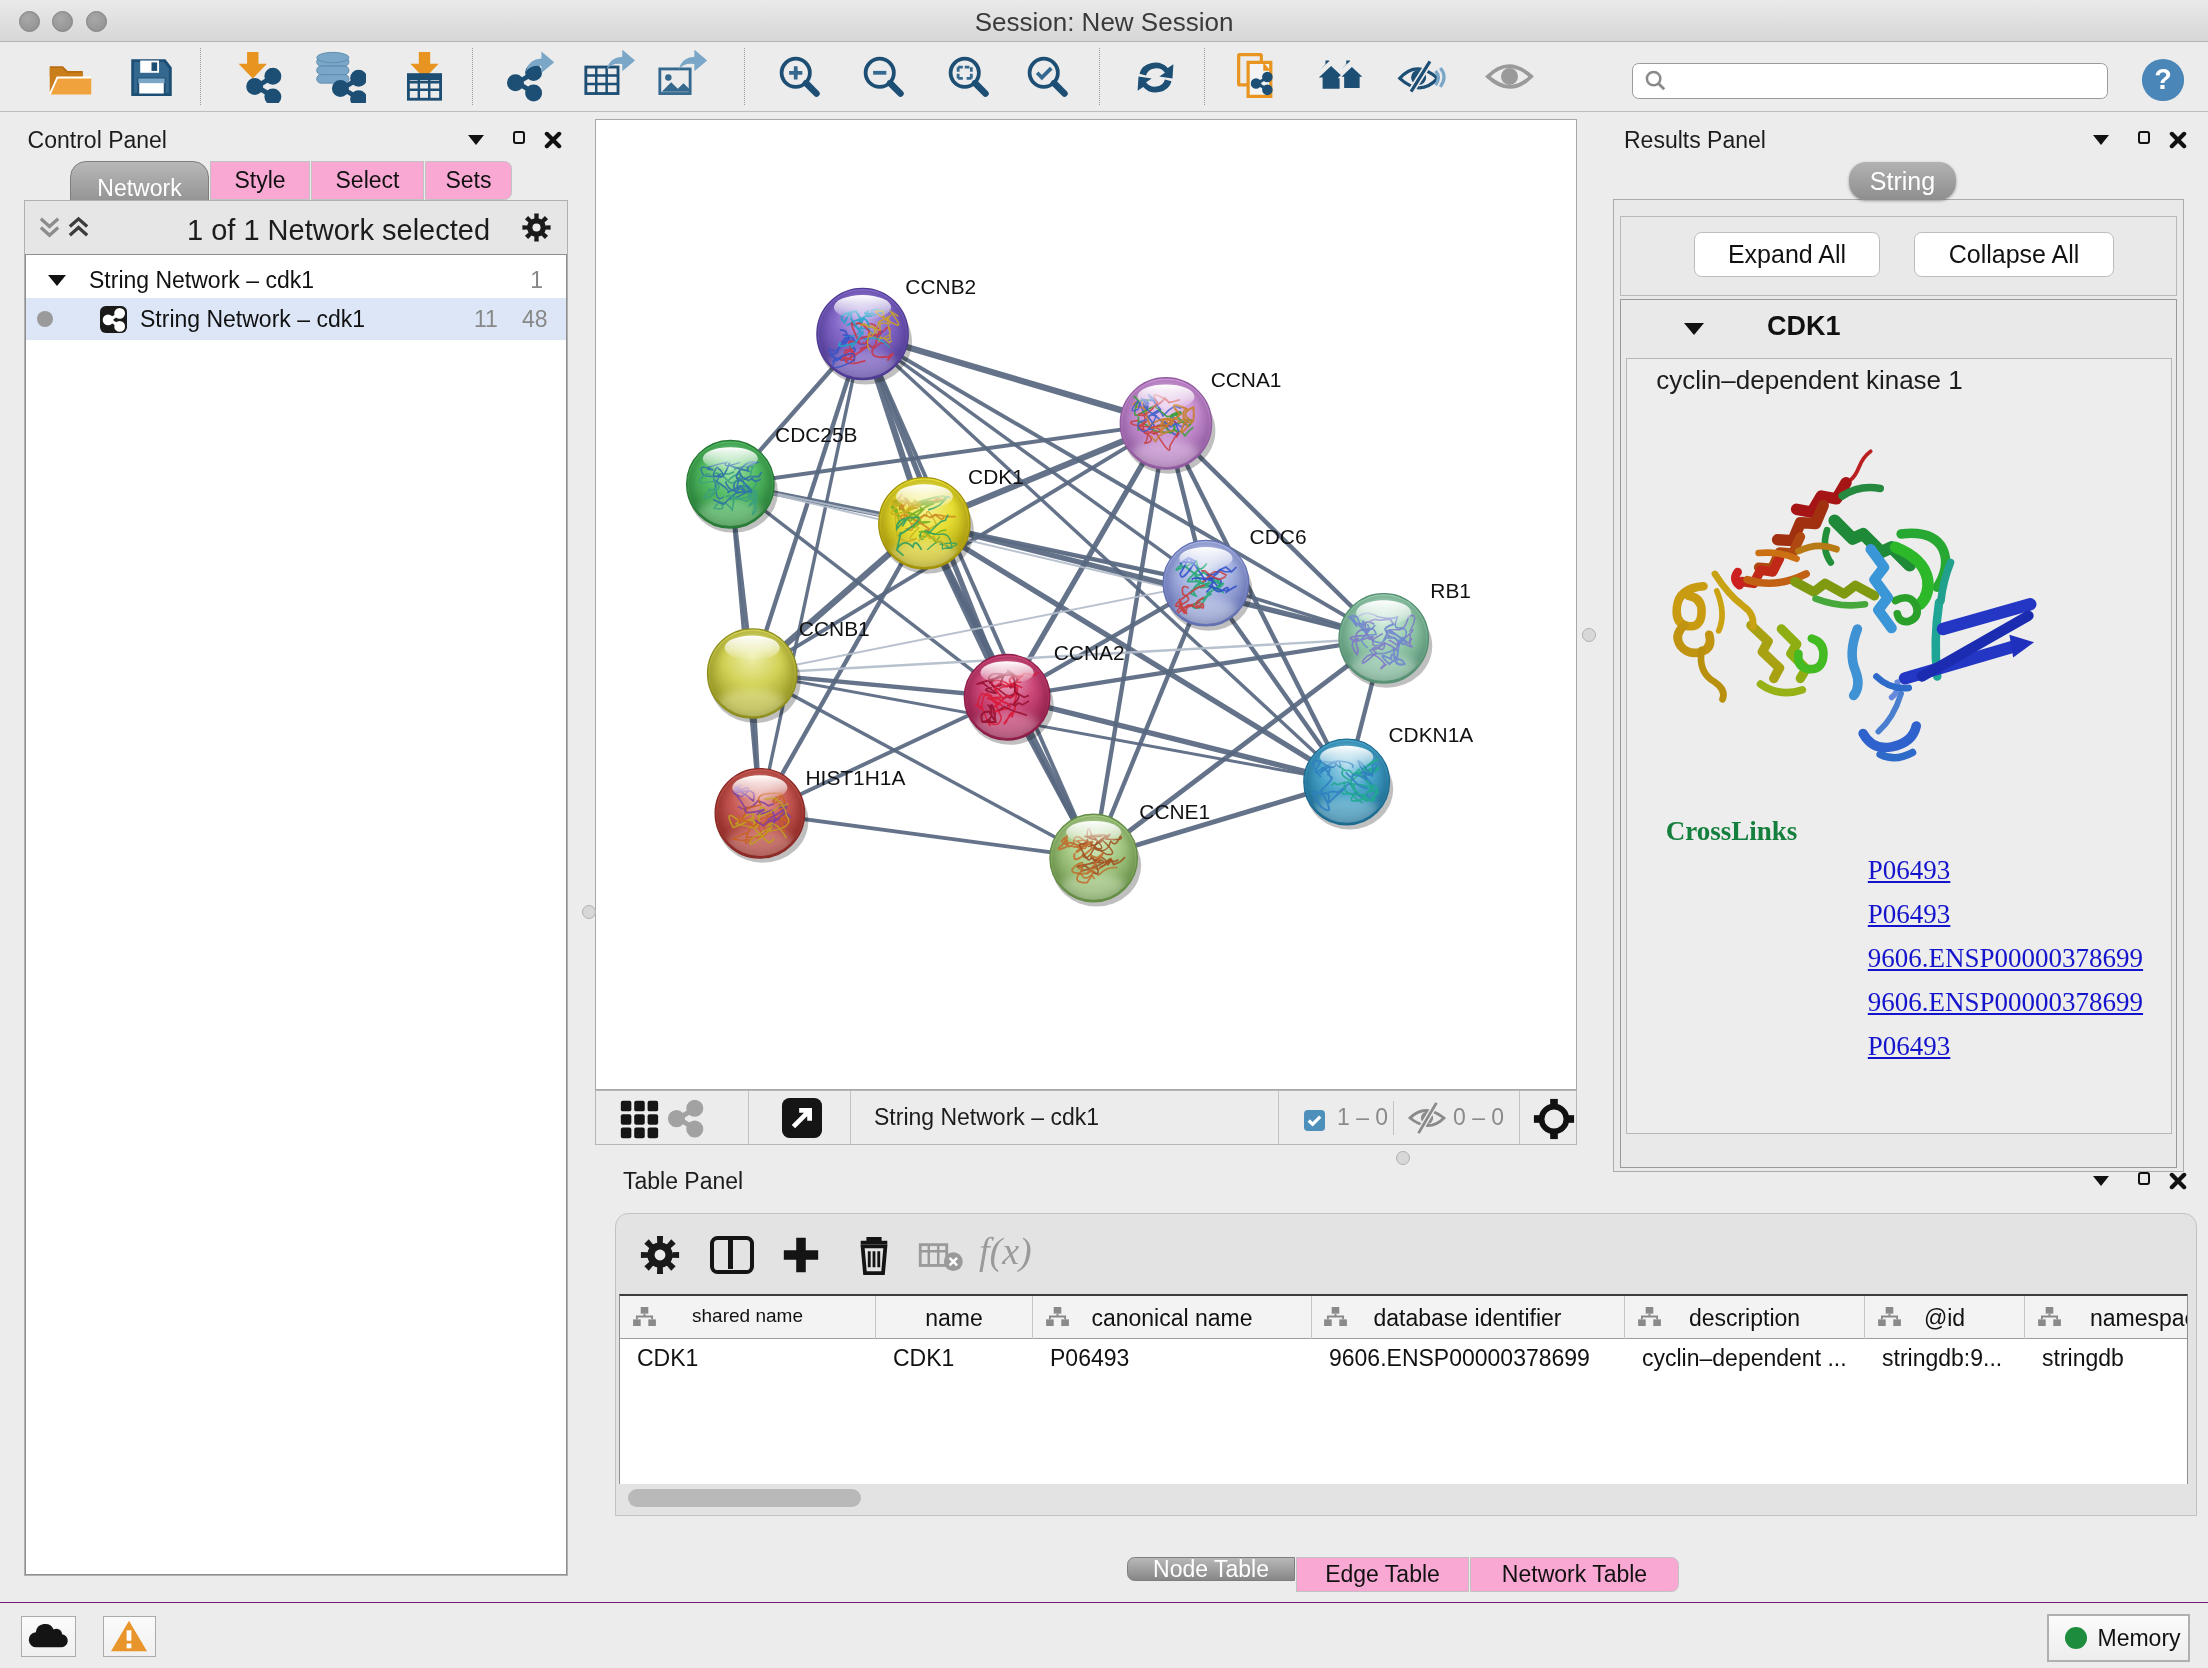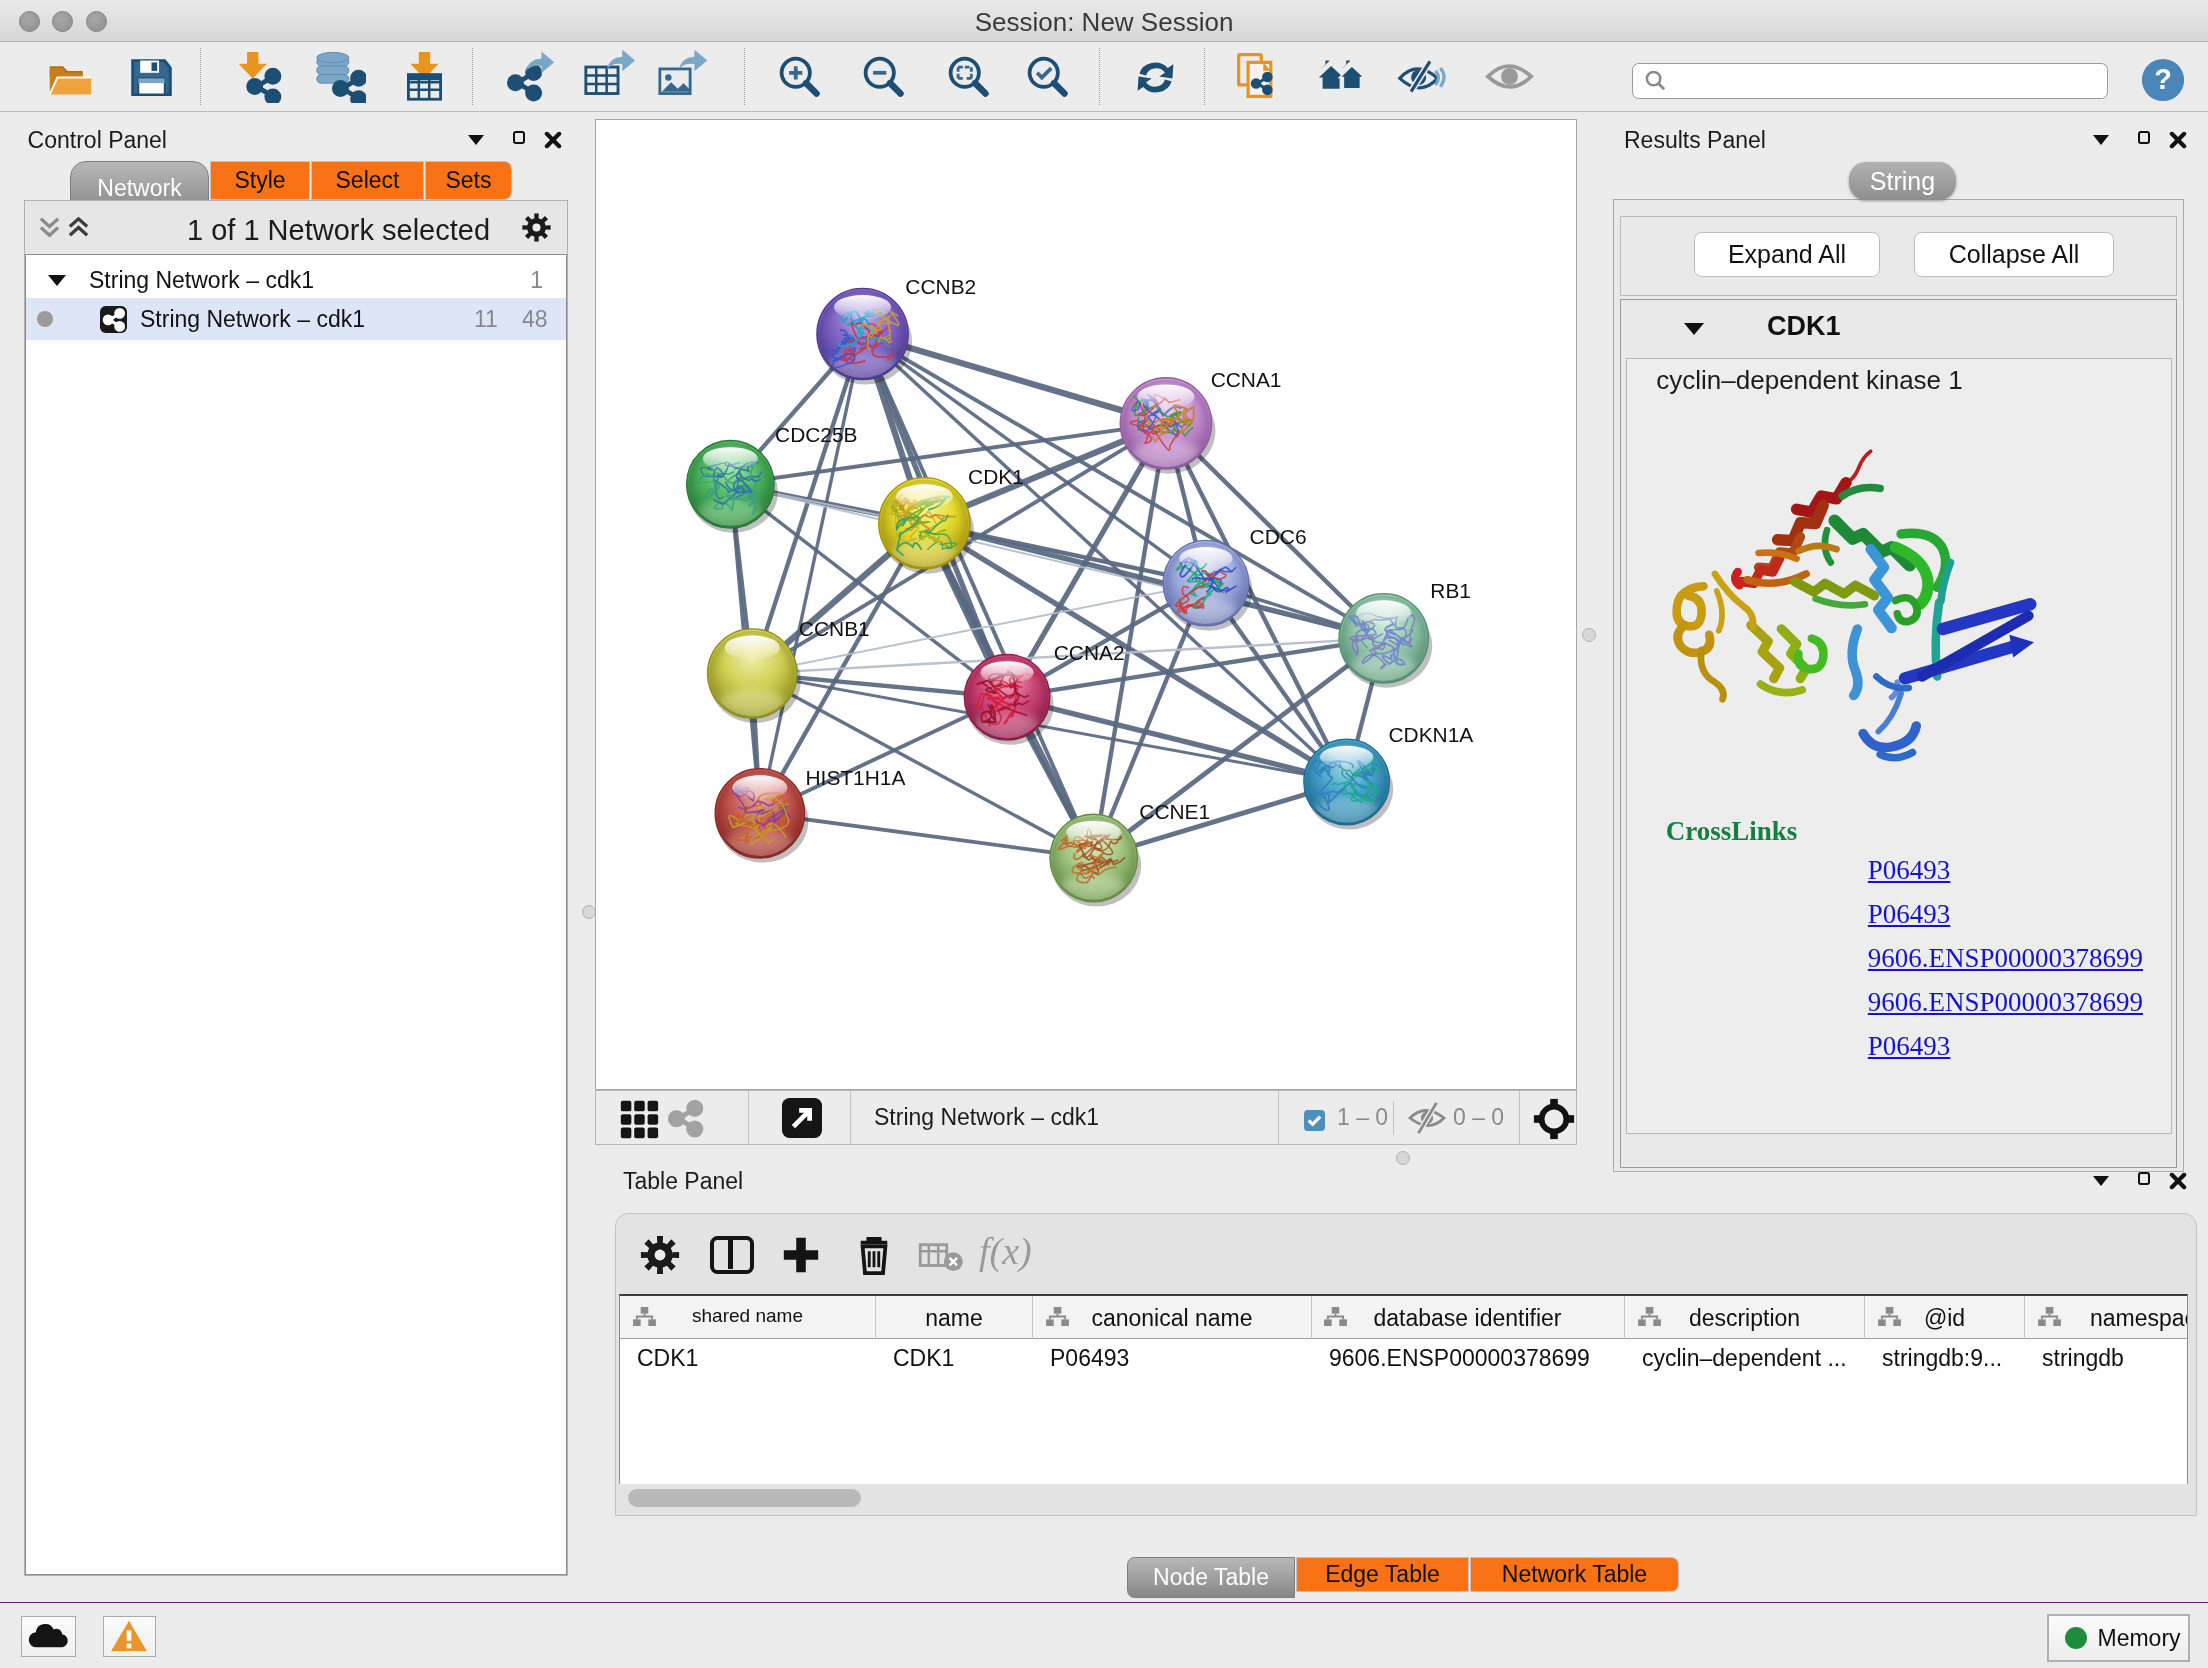--- a/index.html
+++ b/index.html
@@ -5,7 +5,7 @@
 .abs { position:absolute; }
 .ic { position:absolute; }
 .vsep { position:absolute; width:0; border-left:1.9px dotted #9a9a9a; height:57px; top:48px; }
-.tab { position:absolute; display:flex; align-items:center; justify-content:center; font-size:23px; color:#111; background:#f97316; border:1px solid #c2c2c2; }
+.tab { position:absolute; display:flex; align-items:center; justify-content:center; font-size:23px; color:#111; background:#f9a8d4; border:1px solid #c2c2c2; }
 .tabsel { background:linear-gradient(#b8b8b8,#878787); color:#fff; border:1px solid #7e7e7e; }
 </style></head><body>
 <div class="abs" style="left:0;top:0;width:2208px;height:42px;background:linear-gradient(#eaeaea,#d6d6d6);border-bottom:1px solid #b4b4b4">

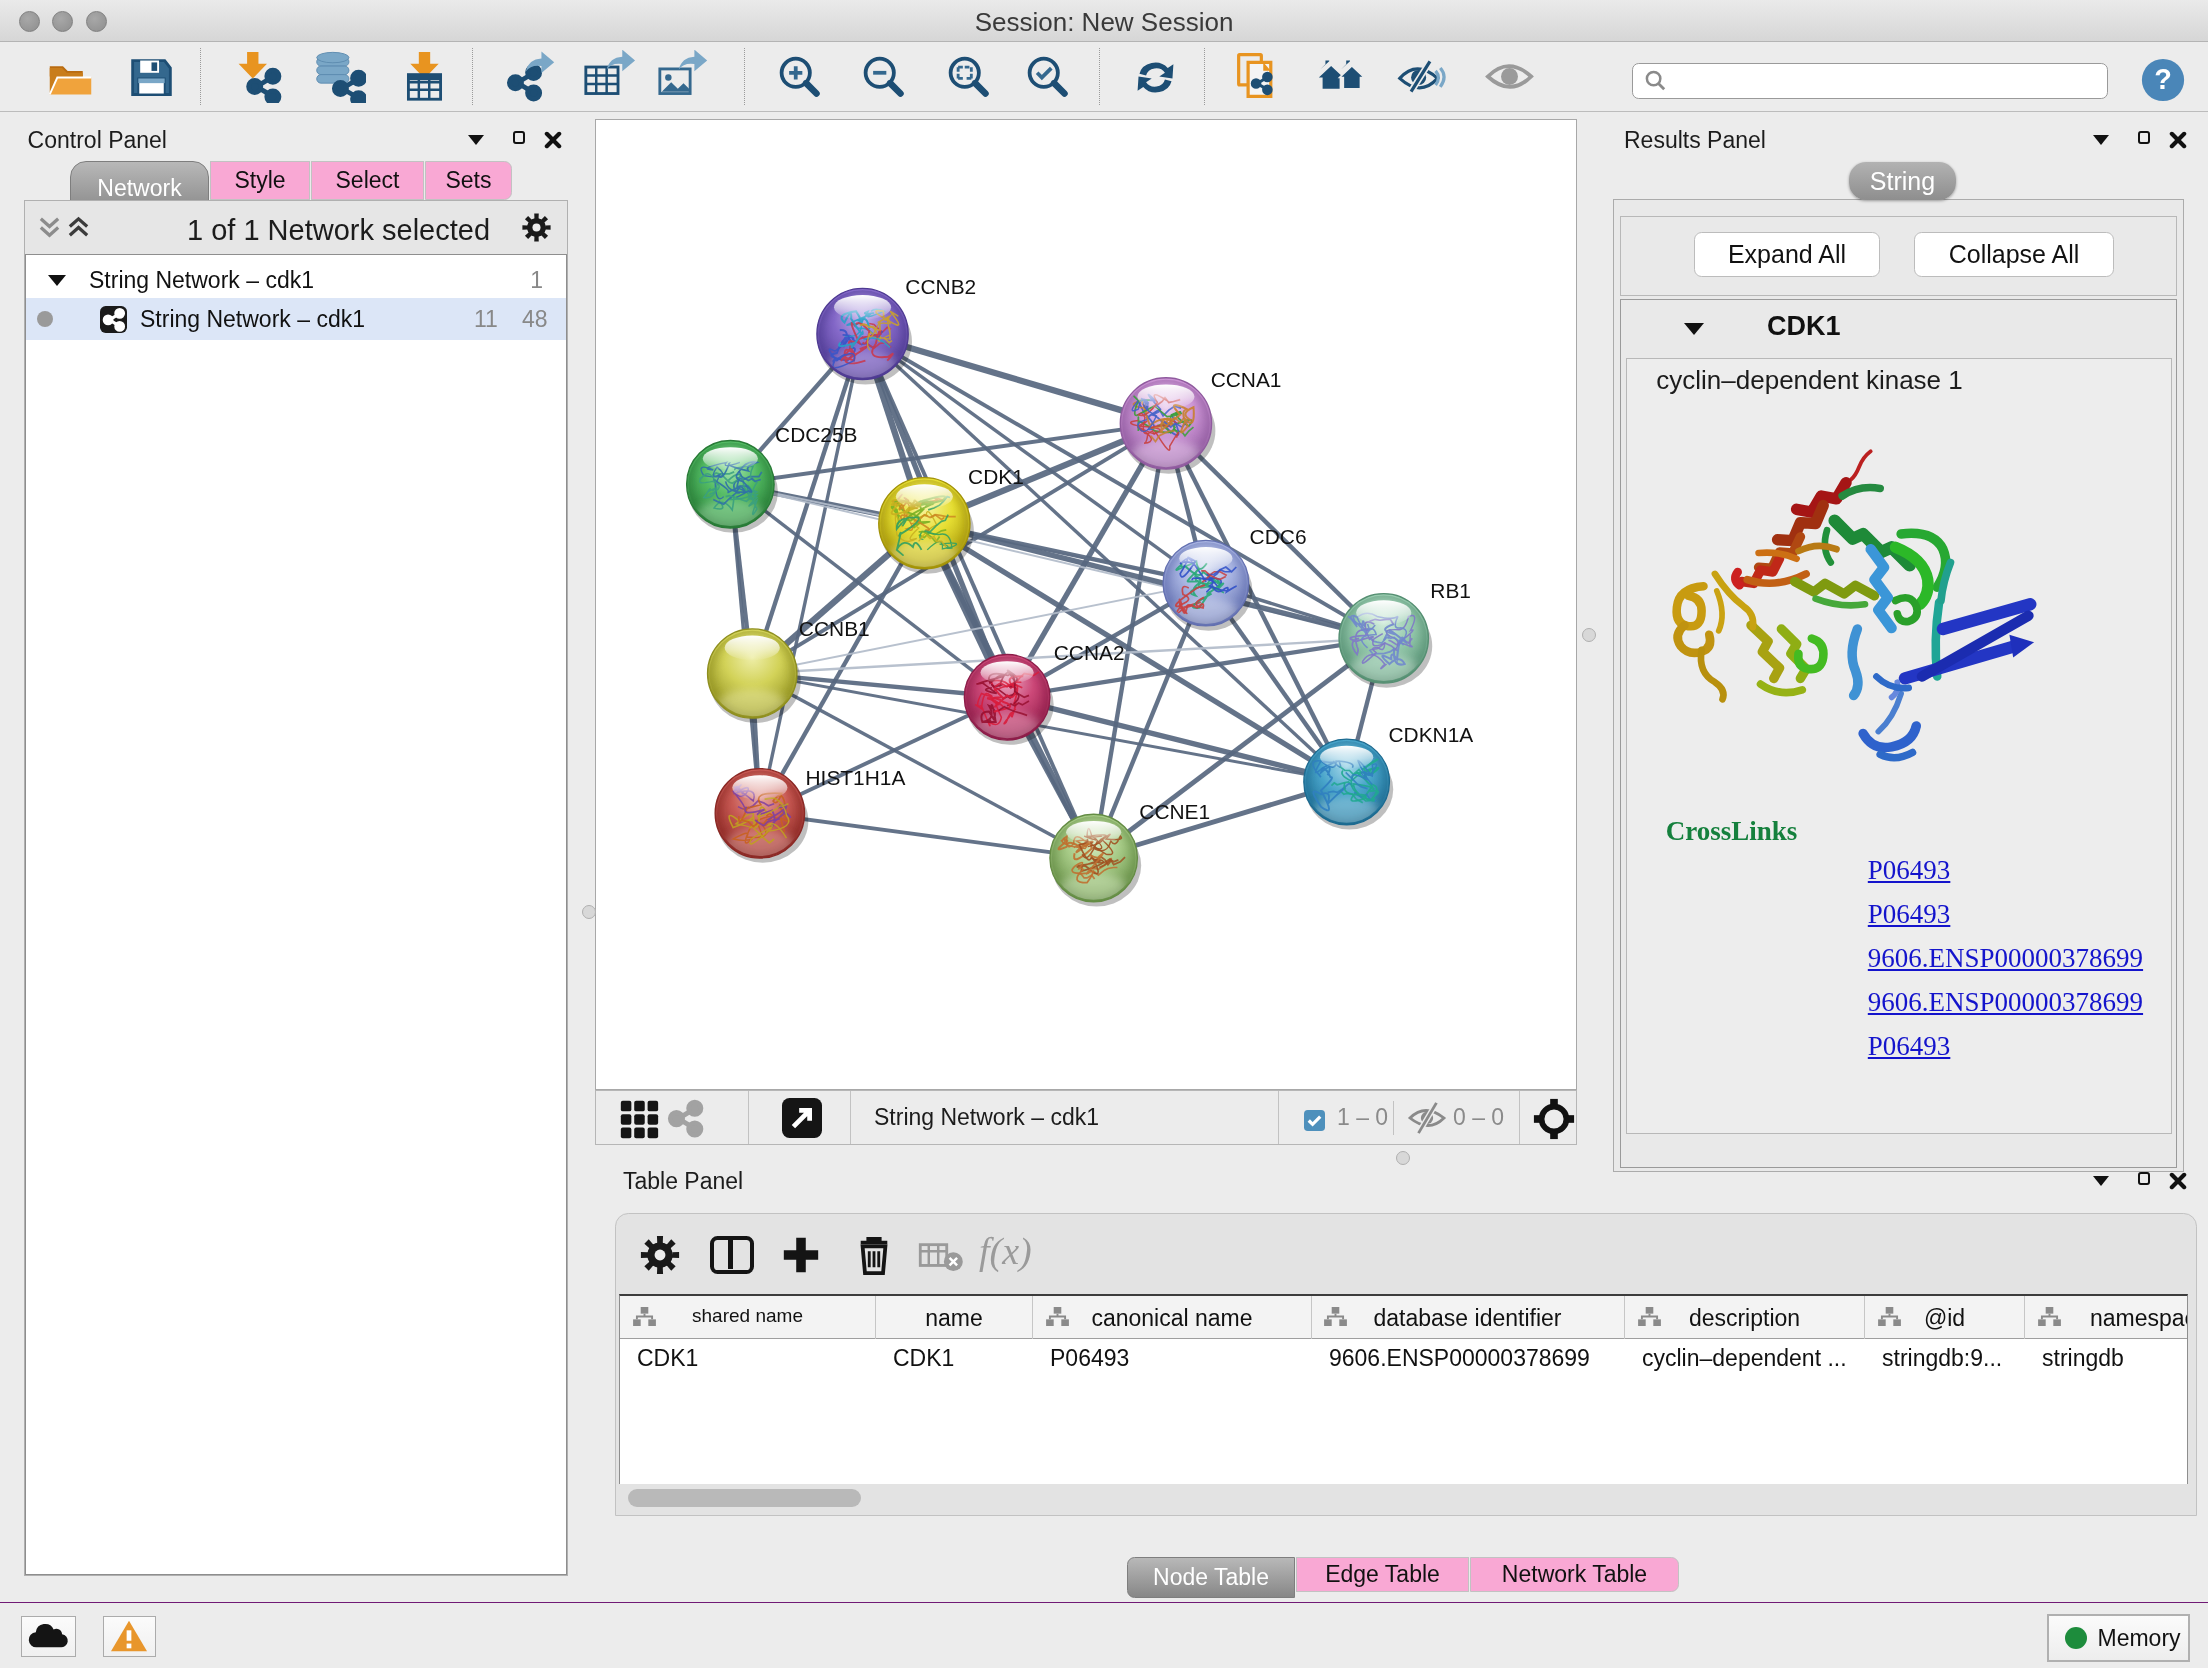--- a/index.html
+++ b/index.html
@@ -833,7 +833,7 @@
 <div style="position:absolute;left:1422px;top:49px;font-size:23px;color:#111;white-space:nowrap">stringdb</div>
 </div>
 <div class="abs" style="left:628px;top:1489px;width:233px;height:18px;background:#b9b9b9;border-radius:9.5px"></div>
-<div class="tab tabsel" style="left:1127px;top:1557px;width:168px;height:41px;border-radius:7.6px 0 0 7.6px">Node Table</div>
+<div class="tab tabsel" style="left:1127px;top:1557px;width:168px;height:24px;border-radius:7.6px 0 0 7.6px">Node Table</div>
 <div class="tab" style="left:1296px;top:1557px;width:173px;height:35px">Edge Table</div>
 <div class="tab" style="left:1470px;top:1557px;width:209px;height:35px;border-radius:0 7.6px 7.6px 0">Network Table</div>
 <div class="abs" style="left:0;top:1602px;width:2208px;height:67px;background:#ececec;border-top:1px solid #701a75">

